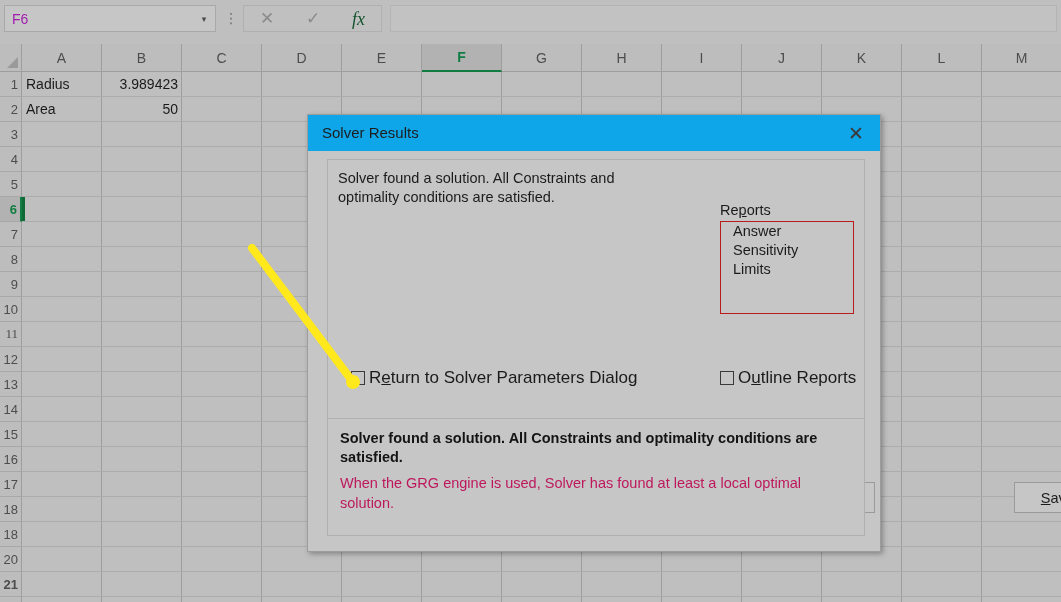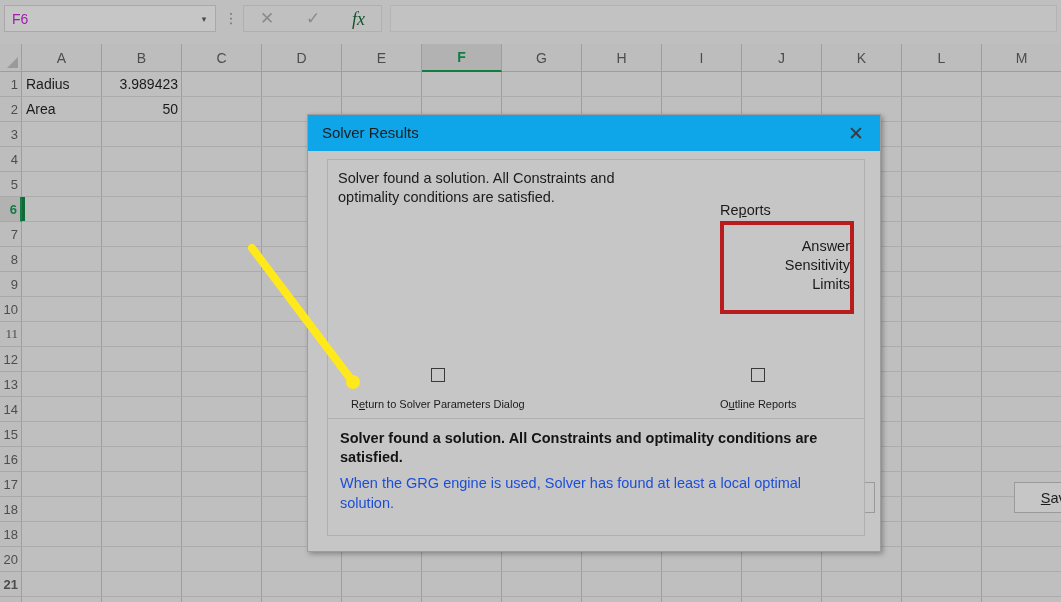--- a/index.html
+++ b/index.html
@@ -147,9 +147,8 @@
   }
   .reports-label { font-size: 14.5px; color: #1b1b1b; margin-bottom: 3px; }
   .reports-list {
-    width: 134px; height: 93px; background: #c6c6c6; border: 4px solid #b91c1c;
-    padding: 12px 0 0 12px;
-    text-align: right;
+    width: 134px; height: 93px; background: #c6c6c6; border: 1px solid #b91c1c;
+    padding: 0 0 0 12px;
   }
   .reports-list div { font-size: 14.5px; color: #1b1b1b; line-height: 19px; }
 

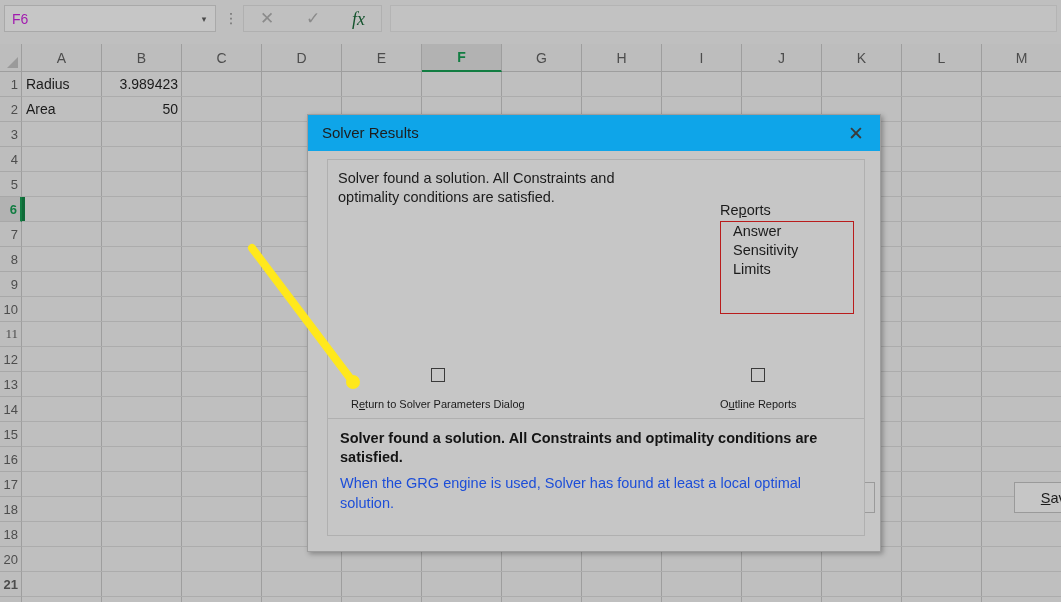--- a/index.html
+++ b/index.html
@@ -153,8 +153,8 @@
   .reports-list div { font-size: 14.5px; color: #1b1b1b; line-height: 19px; }
 
   .chk-row {
-    position: absolute; display: flex; align-items: center; gap: 16px;
-    font-size: 11px; color: #1b1b1b; cursor: pointer; flex-direction: column;
+    position: absolute; display: flex; align-items: center; gap: 4px;
+    font-size: 17px; color: #1b1b1b; cursor: pointer;
   }
   .chk-row.c1 { left: 23px; top: 208px; }
   .chk-row.c2 { left: 392px; top: 208px; }

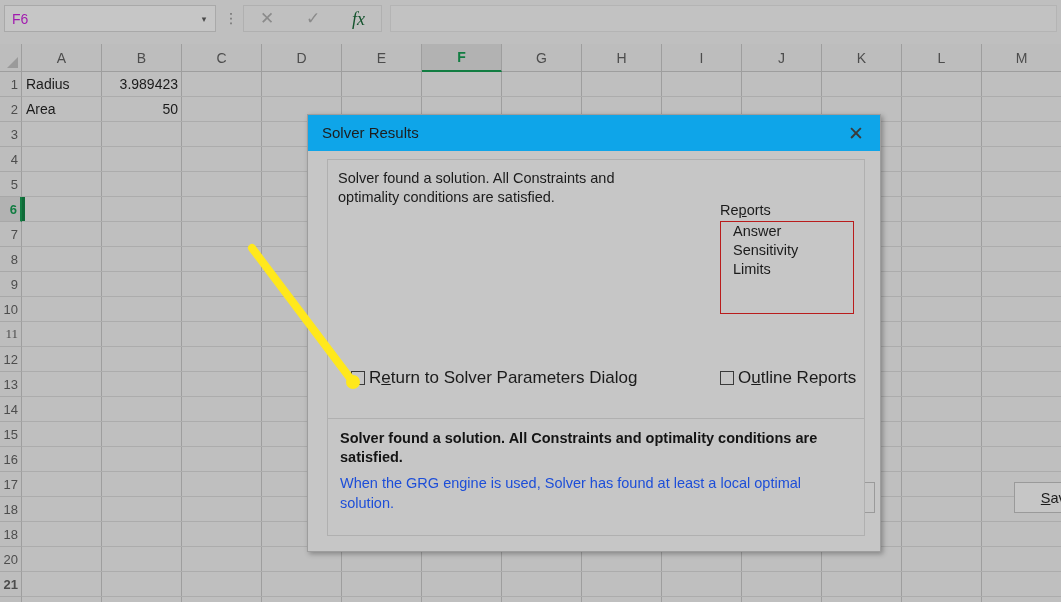--- a/index.html
+++ b/index.html
@@ -182,7 +182,7 @@
   .bp-head {
     font-size: 14.5px; font-weight: bold; color: #141414; line-height: 19px; margin-bottom: 6px;
   }
-  .bp-body { font-size: 14.5px; color: #1d4ed8; line-height: 20px; }
+  .bp-body { font-size: 14.5px; color: #be185d; line-height: 20px; }
 
   .ul { text-decoration: underline; }
 

